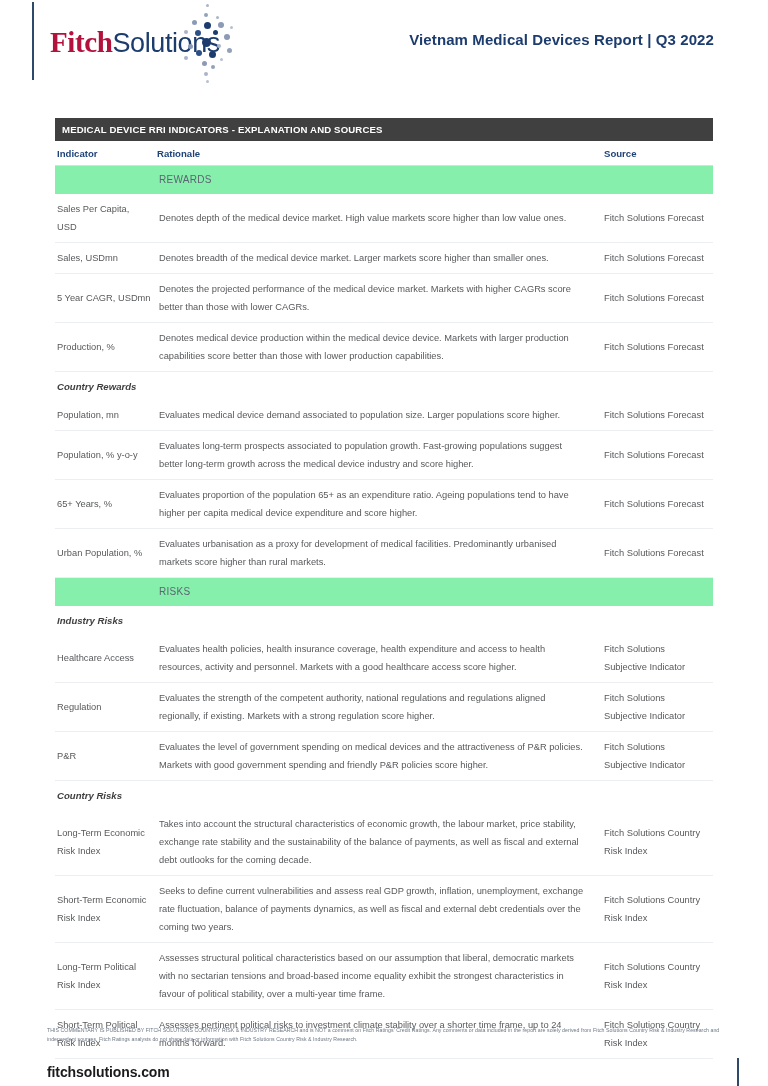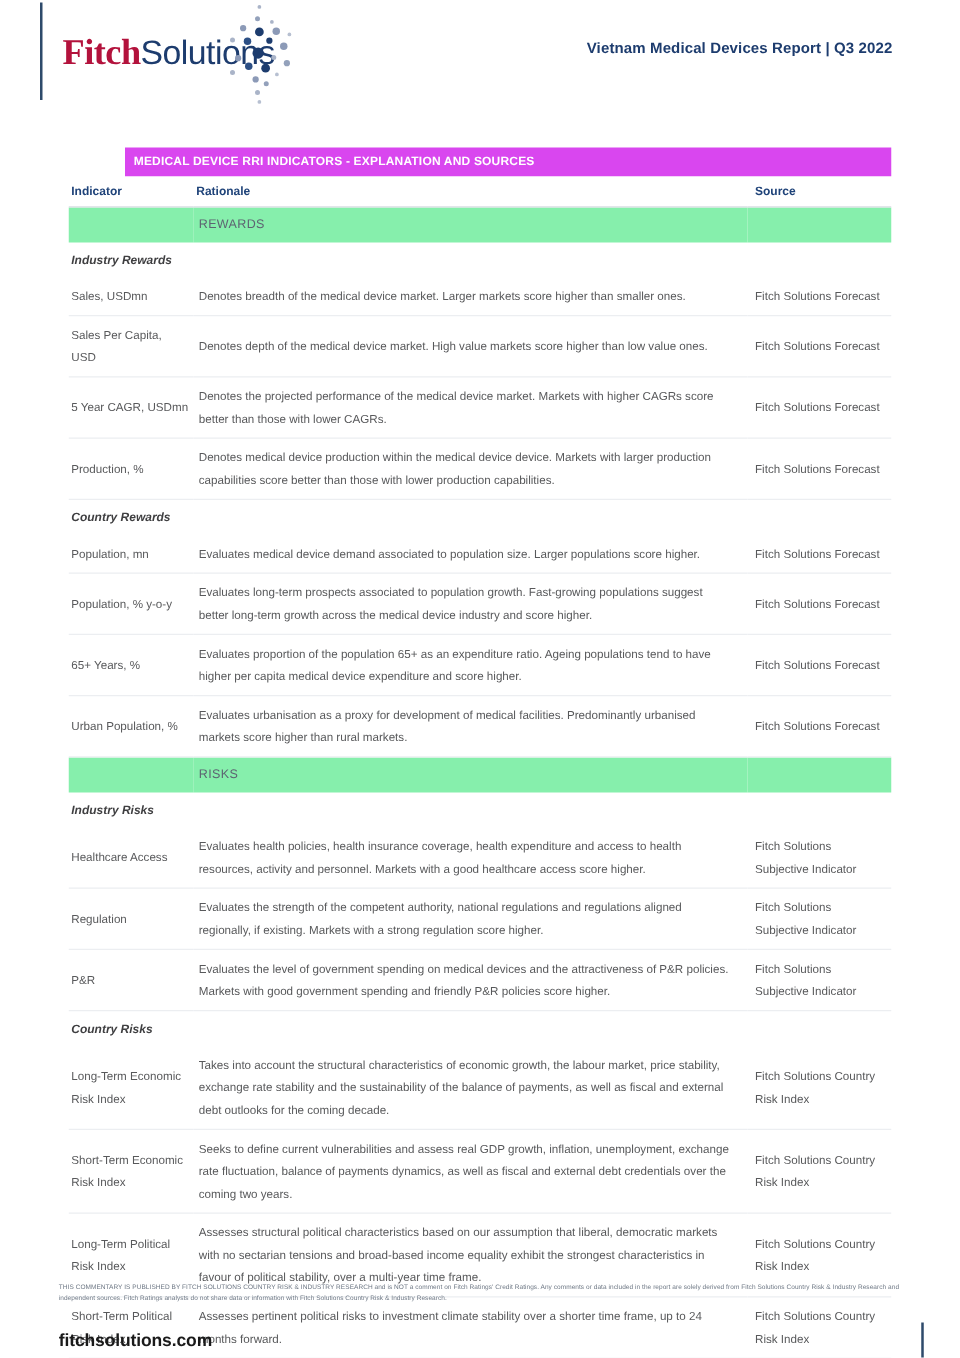--- a/index.html
+++ b/index.html
@@ -73,7 +73,7 @@
     position: absolute;
     right: 54px;
     top: 31px;
-    font-size: 12px;
+    font-size: 15px;
     font-weight: 700;
     color: #1d3c6e;
     letter-spacing: 0.1px;

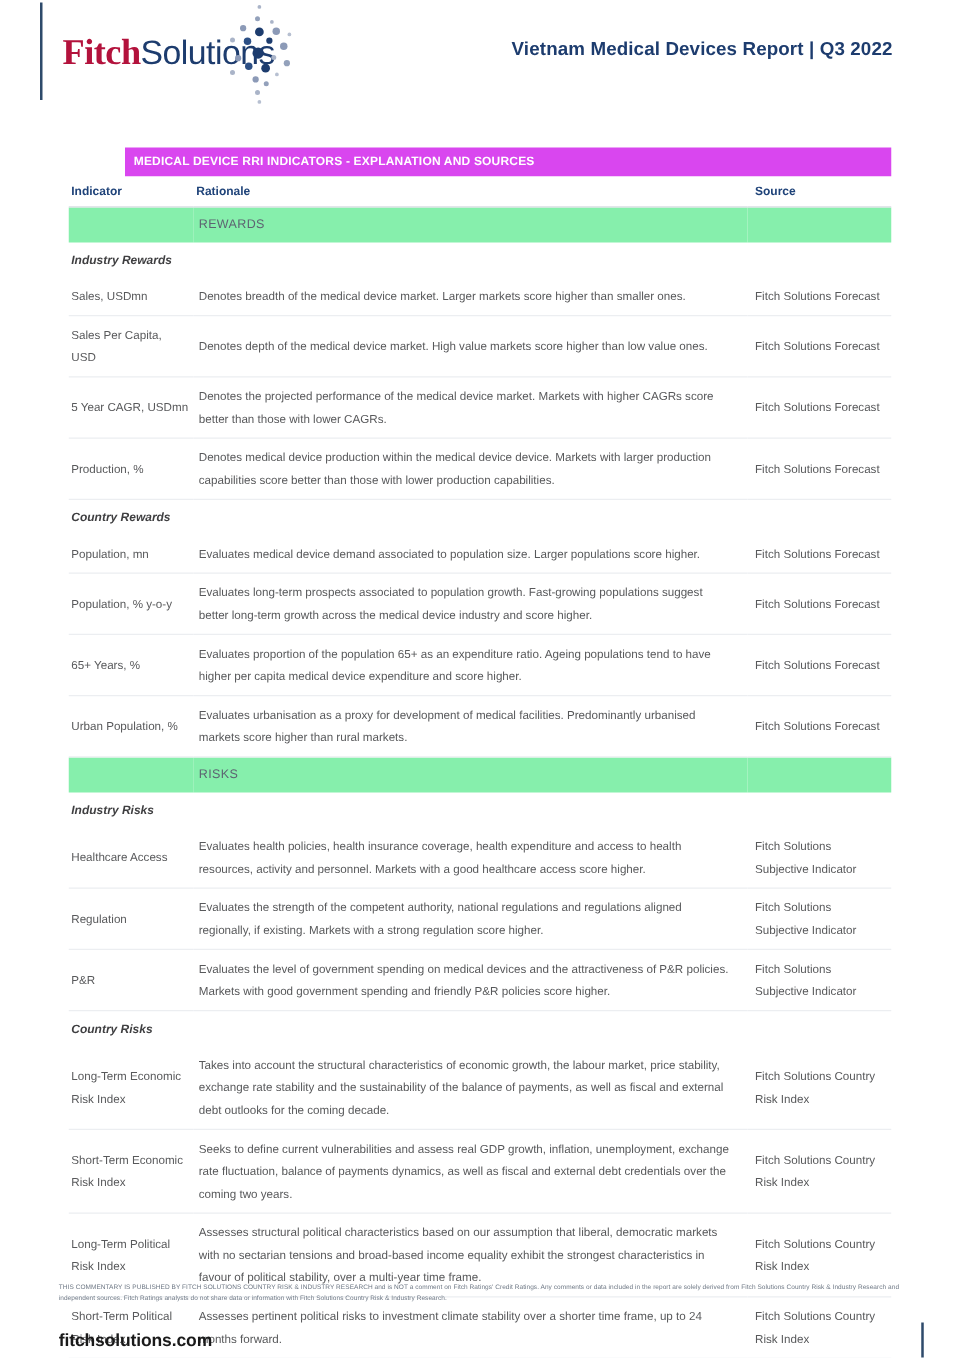--- a/index.html
+++ b/index.html
@@ -88,7 +88,7 @@
     width: 658px;
   }
   .tbl-title {
-    background: #d946ef;
+    background: #404040;
     color: #ffffff;
     font-size: 9.6px;
     font-weight: 700;
@@ -97,7 +97,6 @@
     height: 13px;
     line-height: 13px;
     box-sizing: content-box;
-    margin-left: 45px;
   }
   .tbl {
     width: 100%;

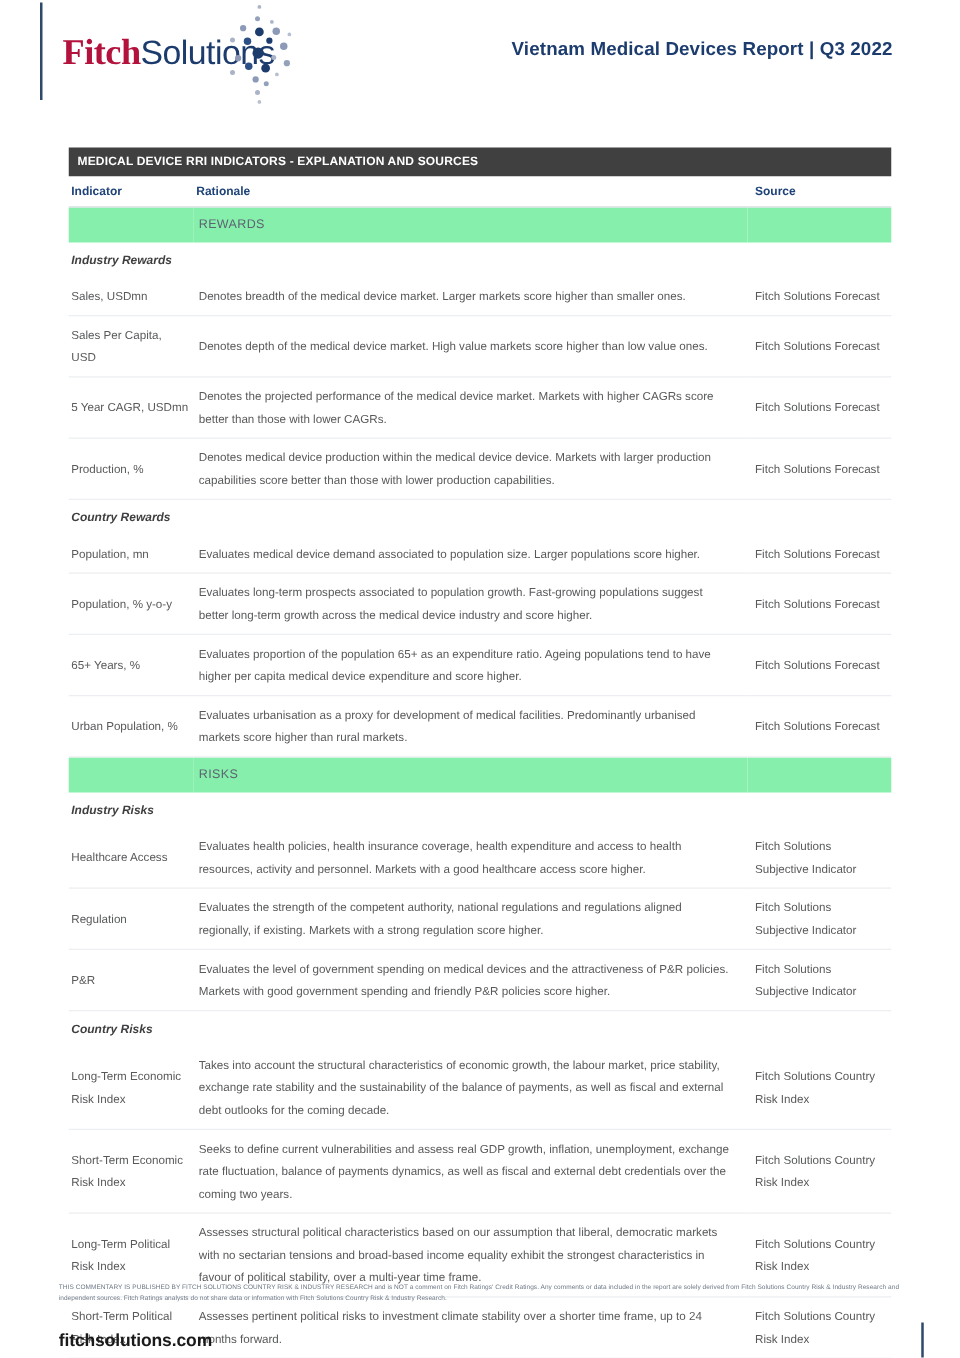--- a/index.html
+++ b/index.html
@@ -266,9 +266,6 @@
           <td class="band-label">REWARDS</td>
           <td></td>
         </tr>
-        <tr class="group">
-          <td colspan="3">Industry Rewards</td>
-        </tr>
         <tr>
           <td class="ind">Sales, USDmn</td>
           <td class="rat">Denotes breadth of the medical device market. Larger markets score higher than smaller ones.</td>

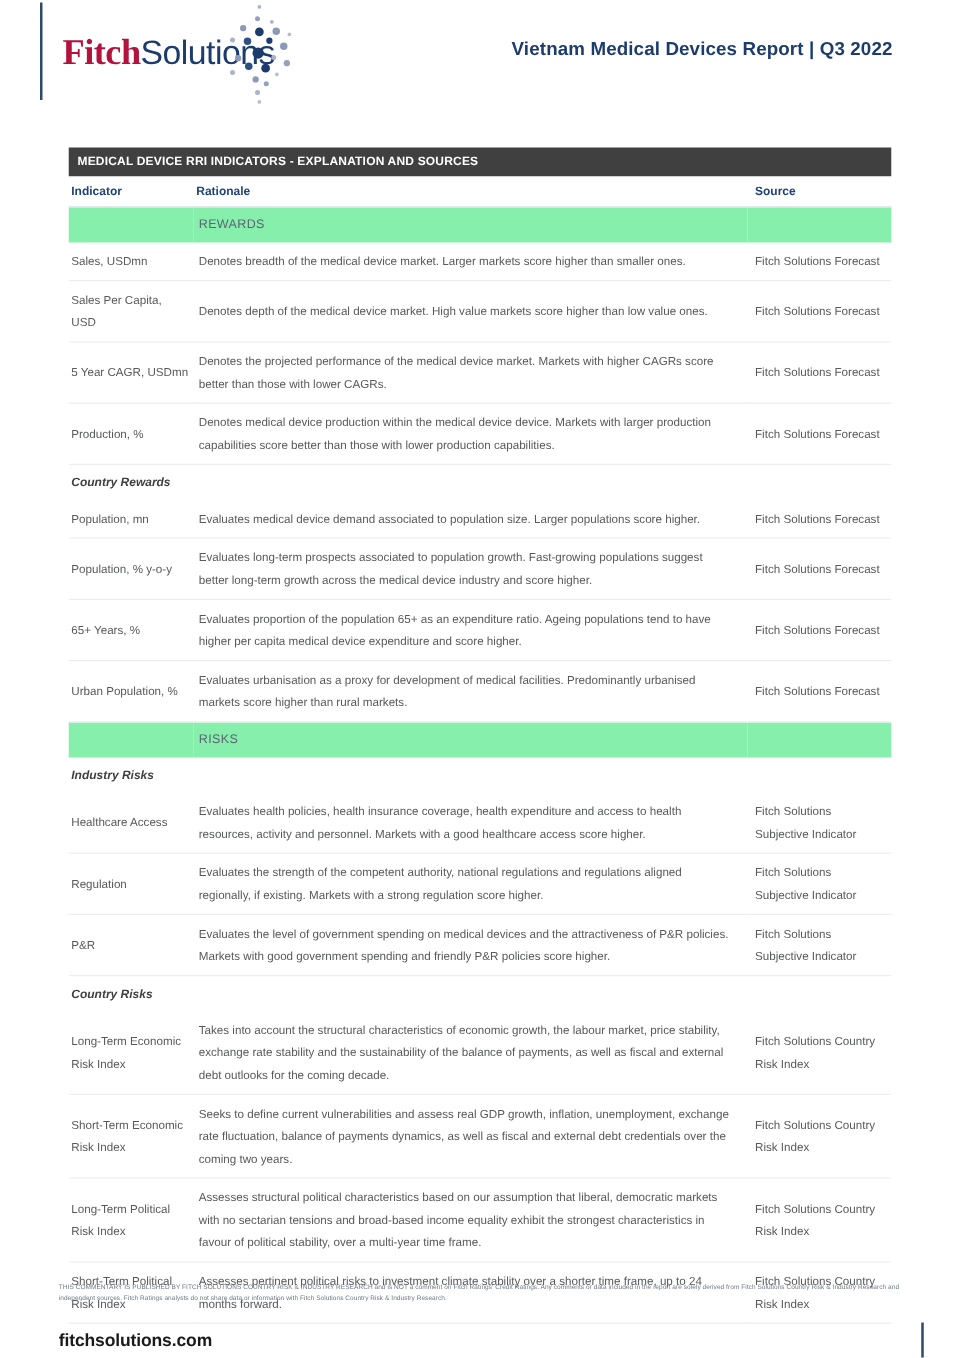--- a/index.html
+++ b/index.html
@@ -267,13 +267,13 @@
           <td></td>
         </tr>
         <tr>
+          <td class="ind">Sales Per Capita, USD</td>
+          <td class="rat">Denotes depth of the medical device market. High value markets score higher than low value ones.</td>
+          <td class="src">Fitch Solutions Forecast</td>
+        </tr>
+        <tr>
           <td class="ind">Sales, USDmn</td>
           <td class="rat">Denotes breadth of the medical device market. Larger markets score higher than smaller ones.</td>
-          <td class="src">Fitch Solutions Forecast</td>
-        </tr>
-        <tr>
-          <td class="ind">Sales Per Capita, USD</td>
-          <td class="rat">Denotes depth of the medical device market. High value markets score higher than low value ones.</td>
           <td class="src">Fitch Solutions Forecast</td>
         </tr>
         <tr>

